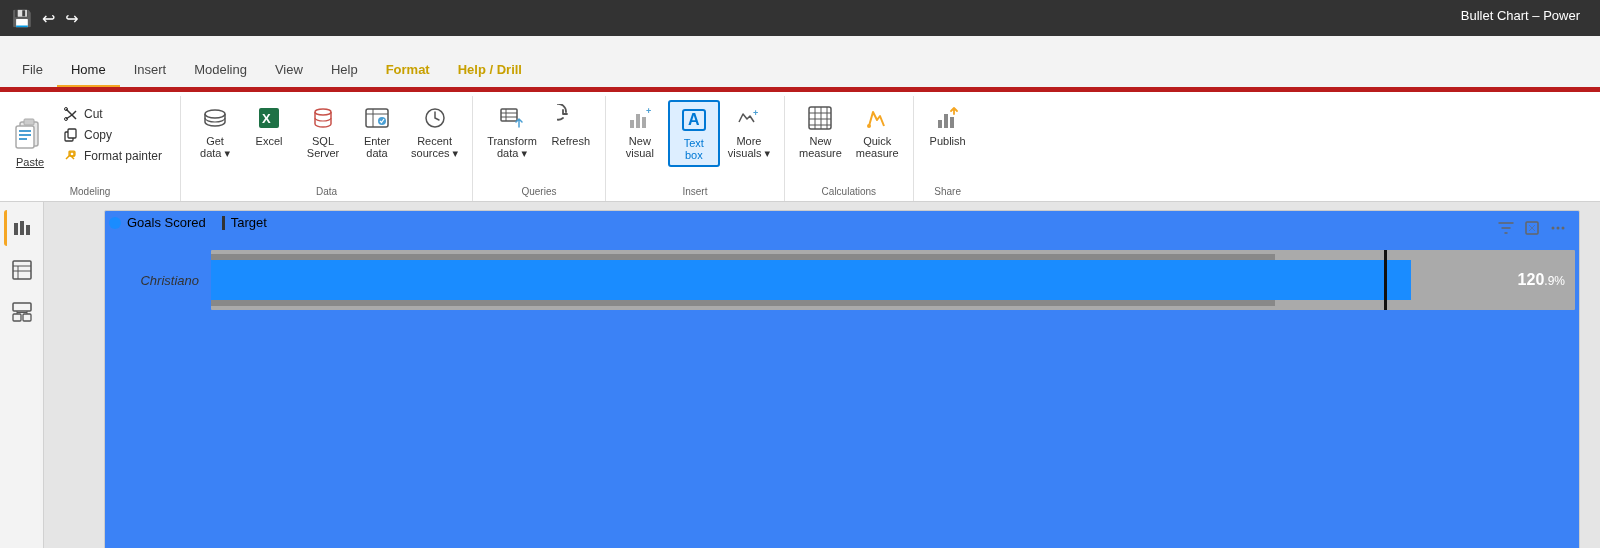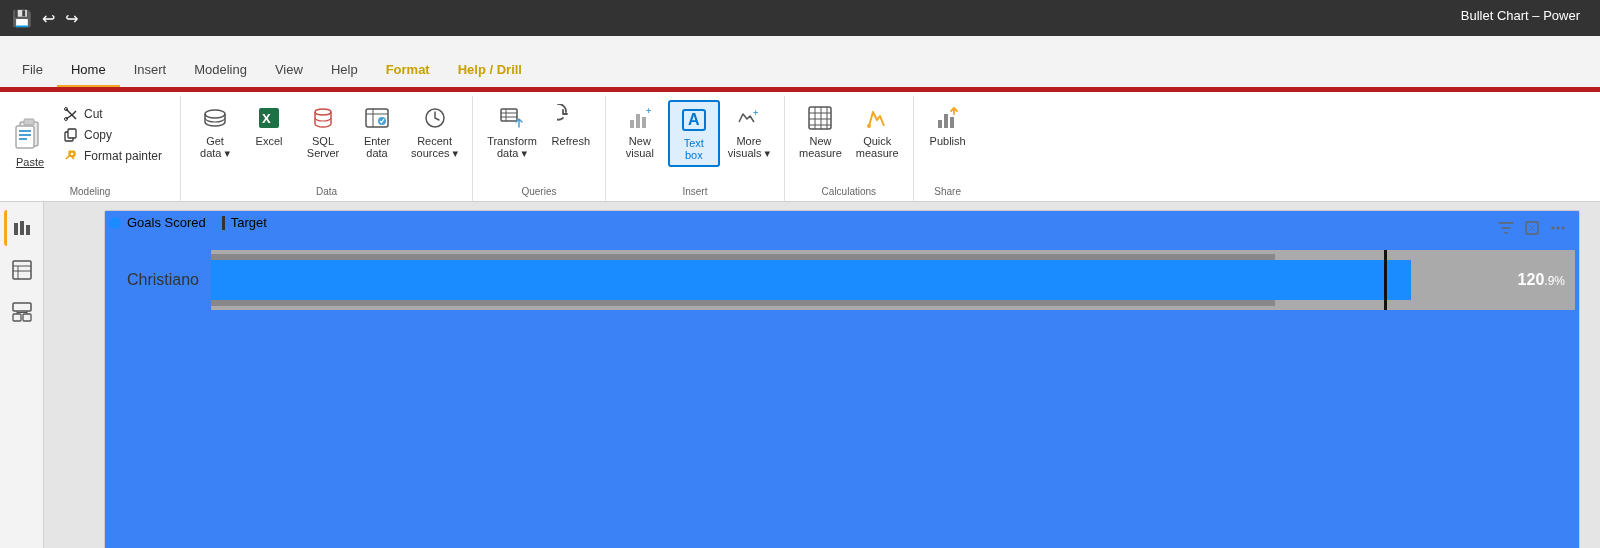--- a/index.html
+++ b/index.html
@@ -235,9 +235,10 @@
     }
     .chart-label {
       width: 90px;
-      font-size: 16px;
+      font-size: 13px;
       color: #333;
       text-align: right;
+      font-style: italic;
     }
     .chart-bar-container {
       flex: 1;

